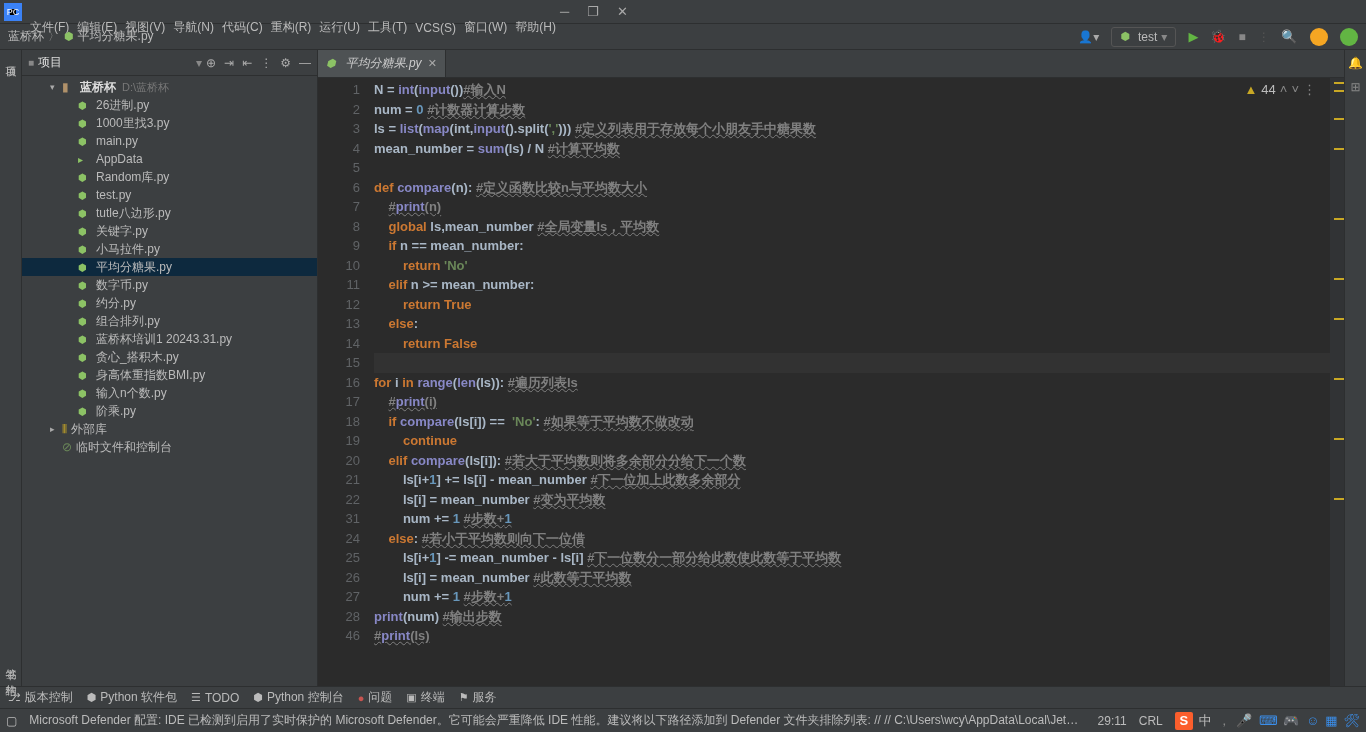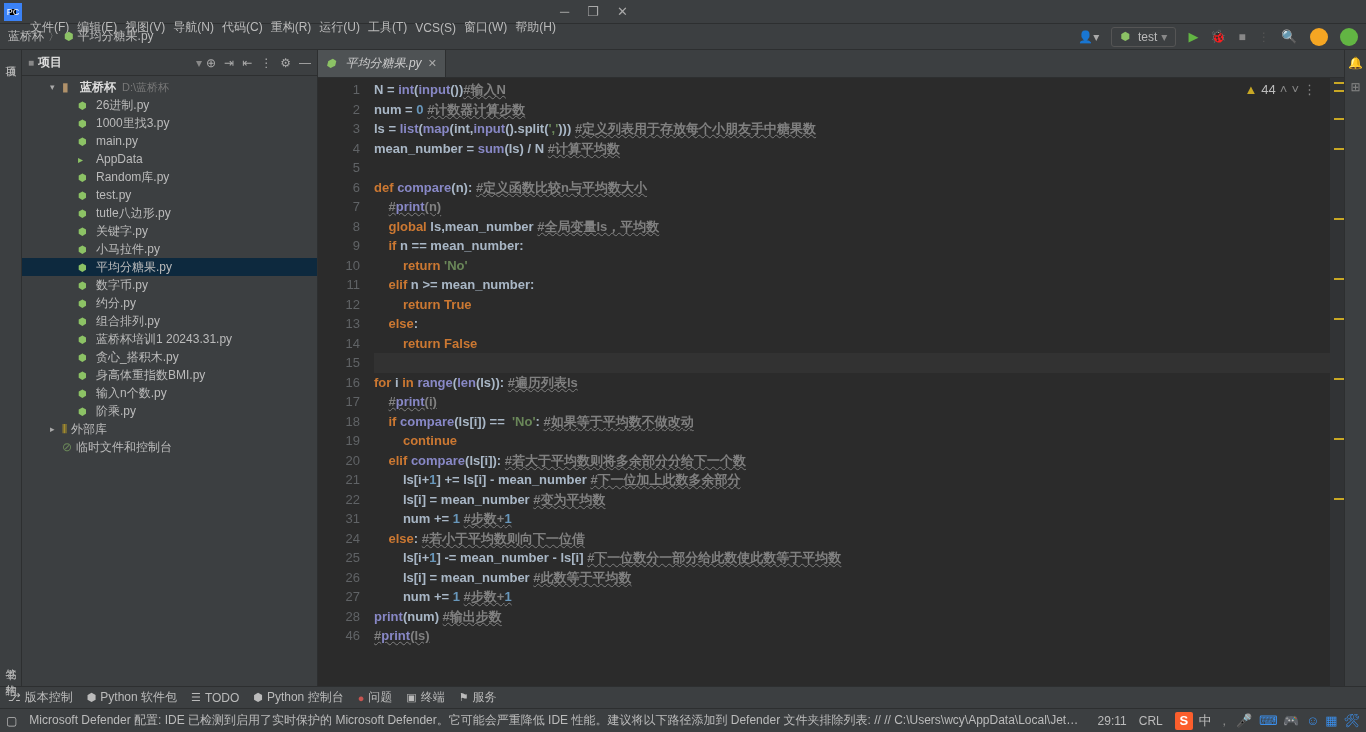--- a/index.html
+++ b/index.html
@@ -34,7 +34,7 @@
 
 .project { width:296px; background:#3c3f41; border-right:1px solid #2d2f30; display:flex; flex-direction:column; }
 .proj-header { height:26px; display:flex; align-items:center; padding:0 6px; border-bottom:1px solid #2d2f30; gap:4px; }
-.proj-title { font-weight:bold; color:#ddd; flex:1; }
+.proj-title { font-weight:normal; color:#ddd; flex:1; }
 .proj-icons { display:flex; gap:8px; color:#aaa; font-size:12px; }
 .tree { flex:1; overflow:auto; padding:2px 0; }
 .tree-row { height:18px; display:flex; align-items:center; padding-left:8px; font-size:12px; cursor:pointer; }

